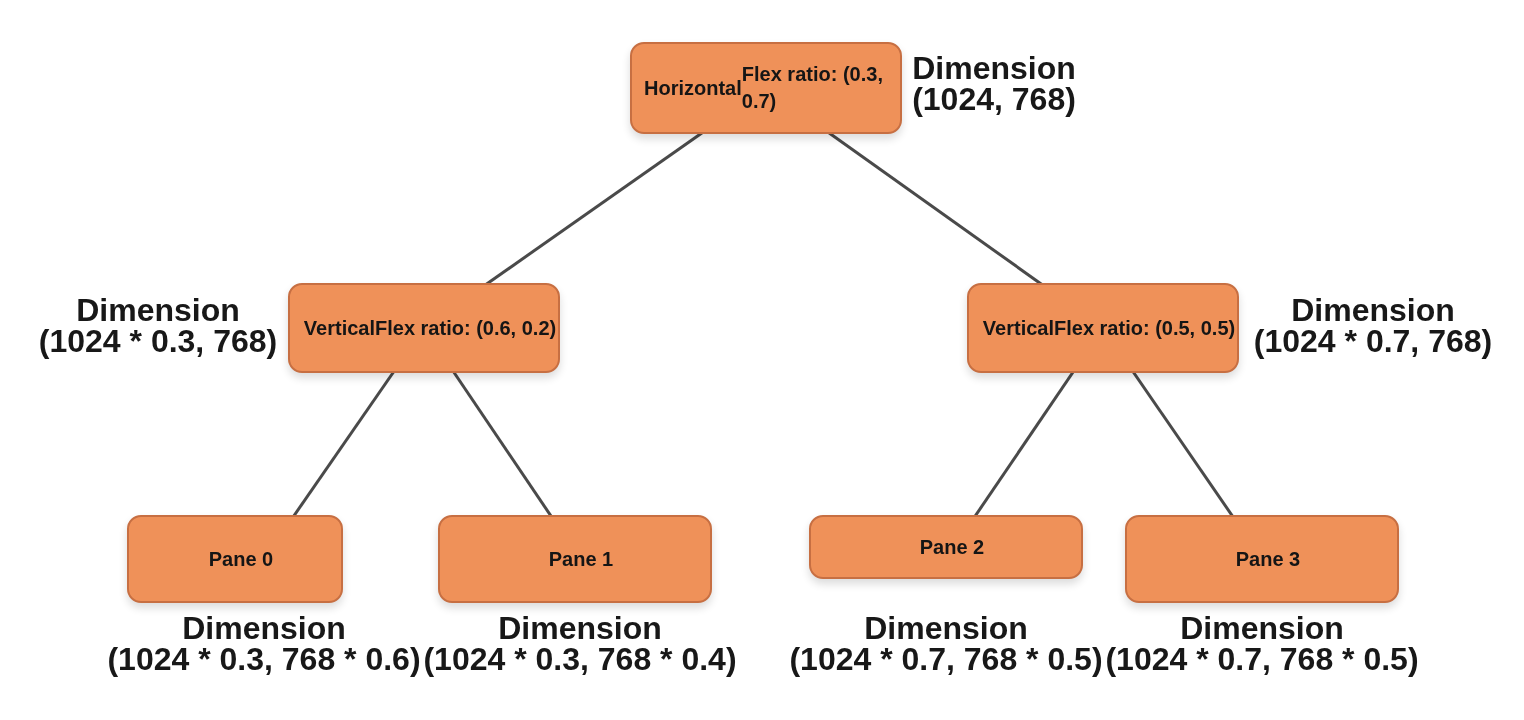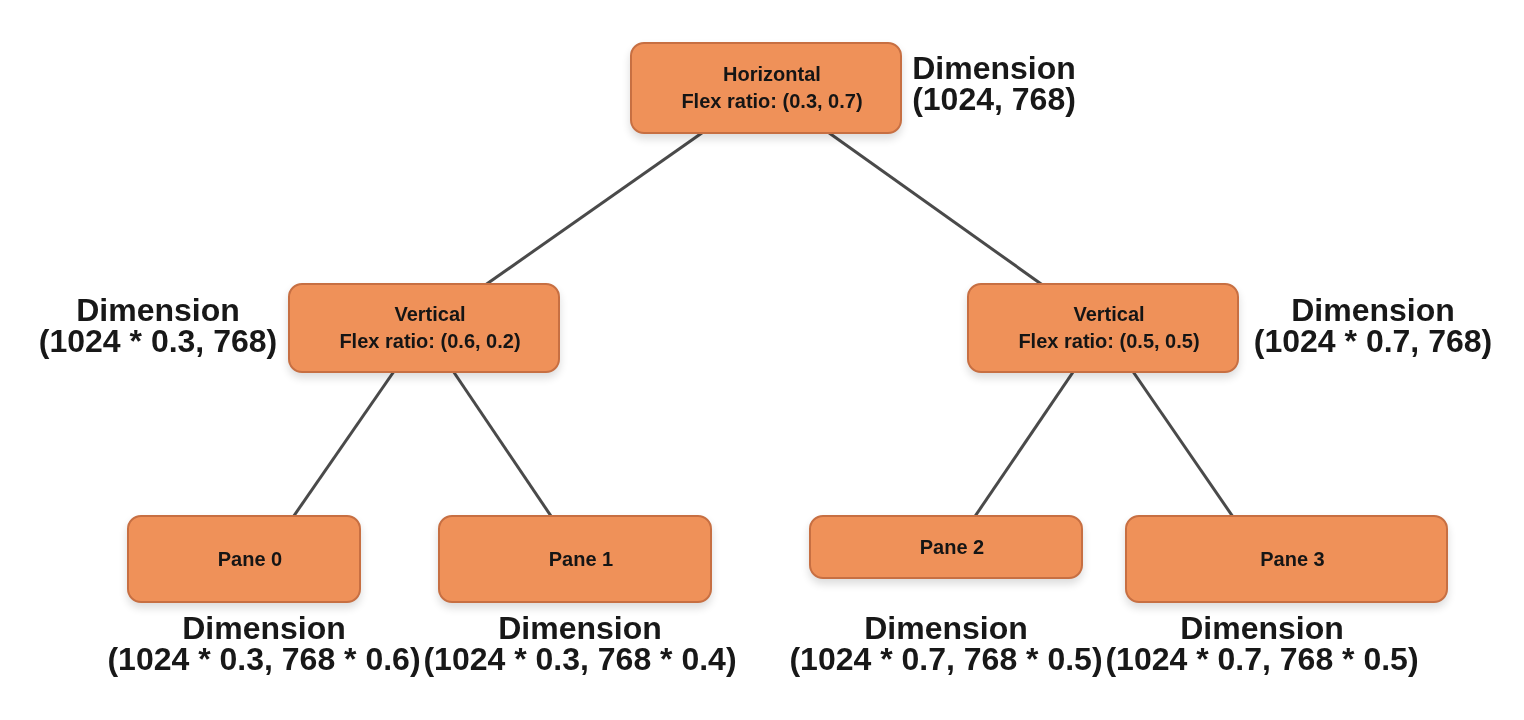--- a/index.html
+++ b/index.html
@@ -36,7 +36,7 @@
     border-radius: 14px;
     box-shadow: 0 5px 8px rgba(0,0,0,0.14);
     display: flex;
-    flex-direction: column;
+    flex-direction: row;
     align-items: center;
     justify-content: center;
     color: #151515;

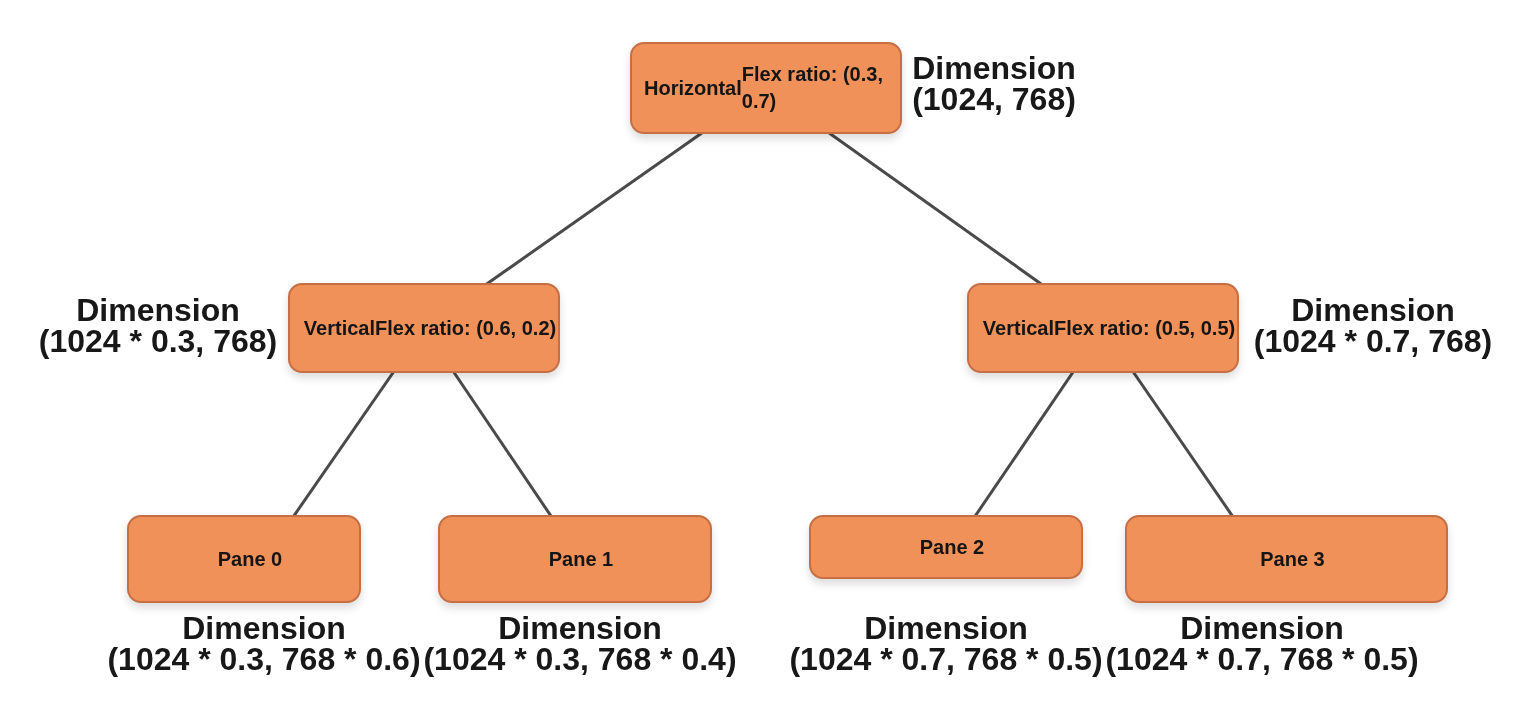--- a/index.html
+++ b/index.html
@@ -48,7 +48,7 @@
   .node-root  { left: 630px;  top: 42px;  width: 272px; height: 92px; }
   .node-left  { left: 288px;  top: 283px; width: 272px; height: 90px; }
   .node-right { left: 967px;  top: 283px; width: 272px; height: 90px; }
-  .node-pane0 { left: 127px;  top: 515px; width: 234px; height: 88px; }
+  .node-pane0 { left: 127px;  top: 515px; width: 216px; height: 88px; }
   .node-pane1 { left: 438px;  top: 515px; width: 274px; height: 88px; }
   .node-pane2 { left: 809px;  top: 515px; width: 274px; height: 64px; }
   .node-pane3 { left: 1125px; top: 515px; width: 323px; height: 88px; }

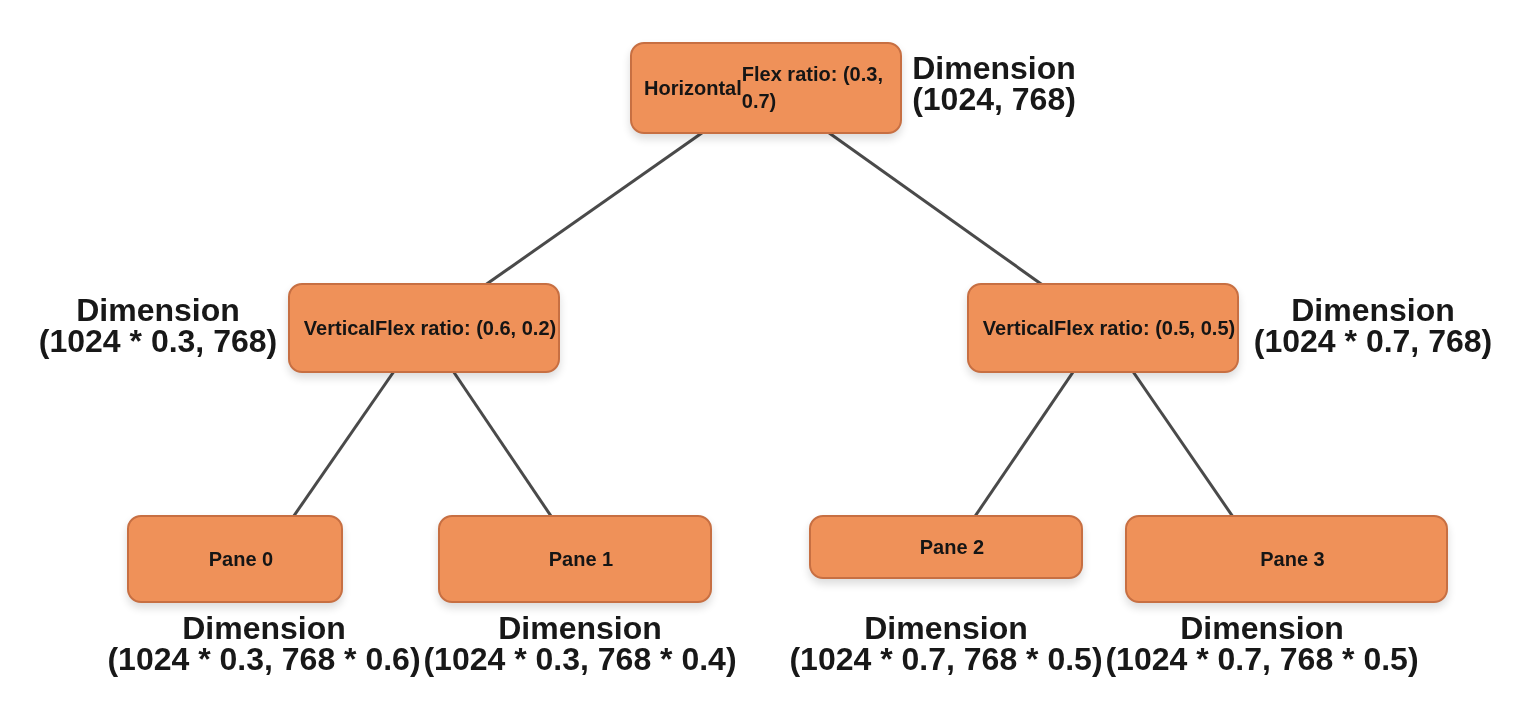--- a/index.html
+++ b/index.html
@@ -51,7 +51,7 @@
   .node-pane0 { left: 127px;  top: 515px; width: 216px; height: 88px; }
   .node-pane1 { left: 438px;  top: 515px; width: 274px; height: 88px; }
   .node-pane2 { left: 809px;  top: 515px; width: 274px; height: 64px; }
-  .node-pane3 { left: 1125px; top: 515px; width: 323px; height: 88px; }
+  .node-pane3 { left: 1125px; top: 515px; width: 274px; height: 88px; }
   .annotation {
     position: absolute;
     z-index: 2;

